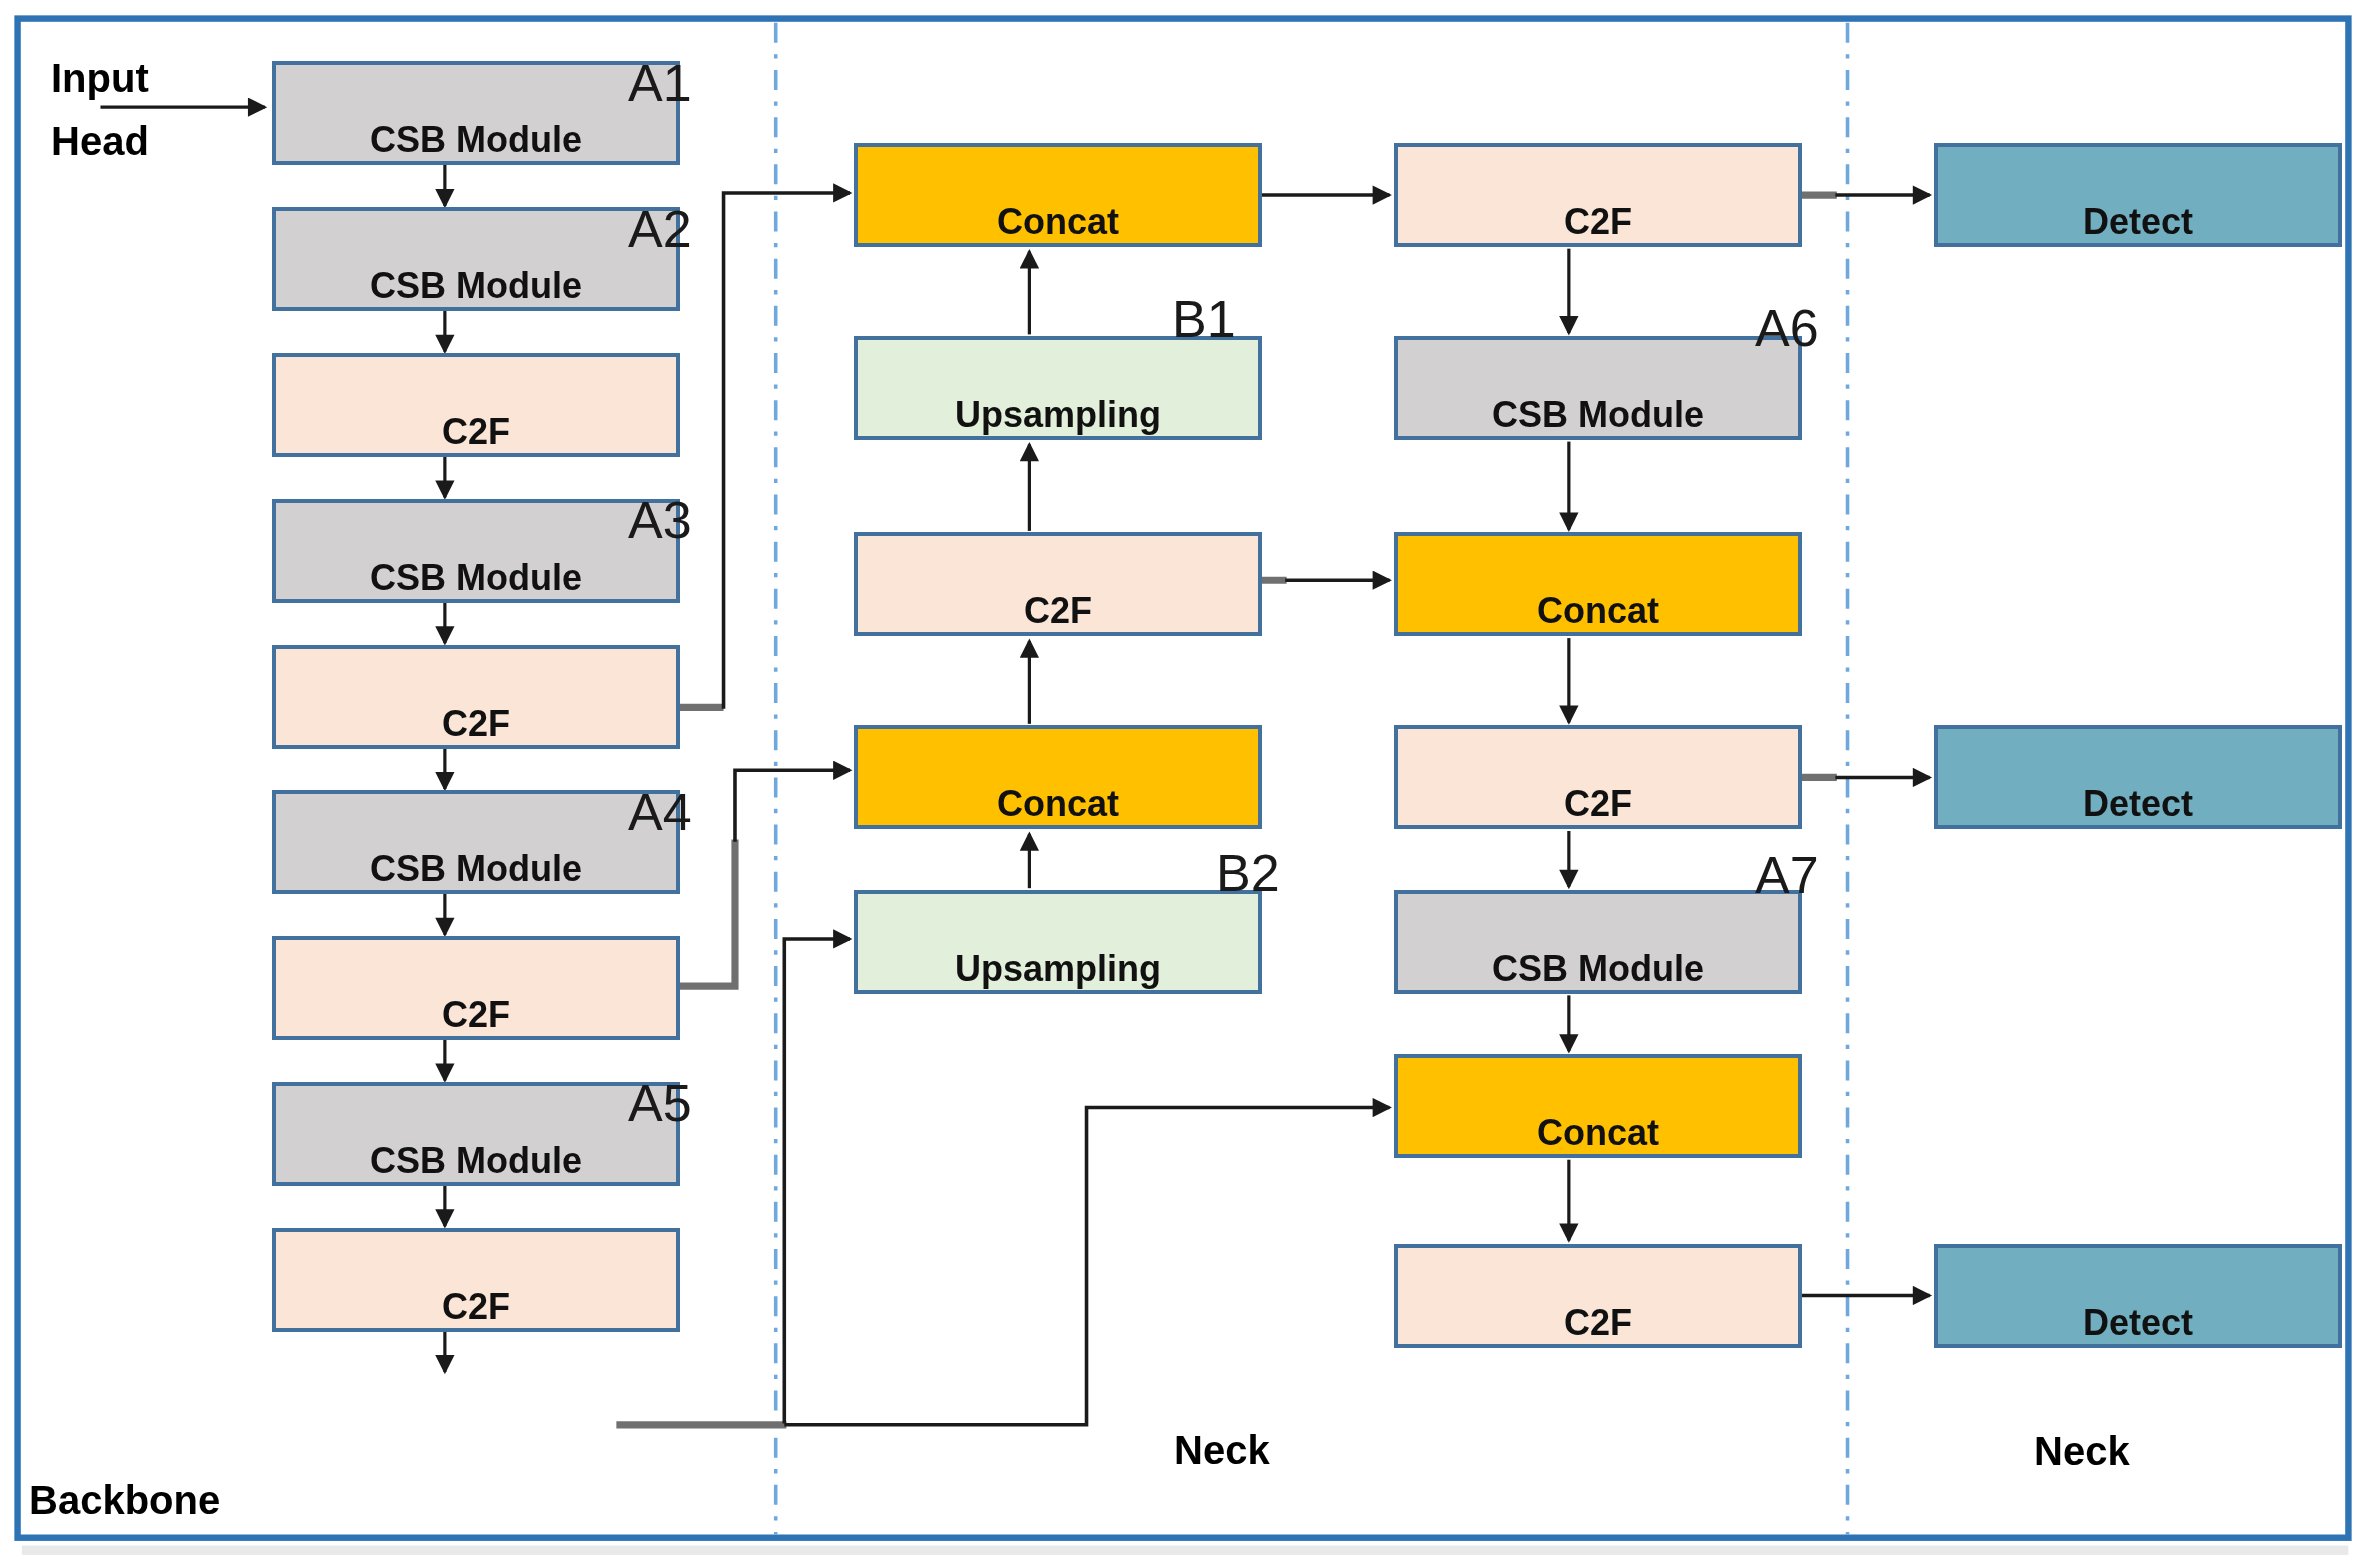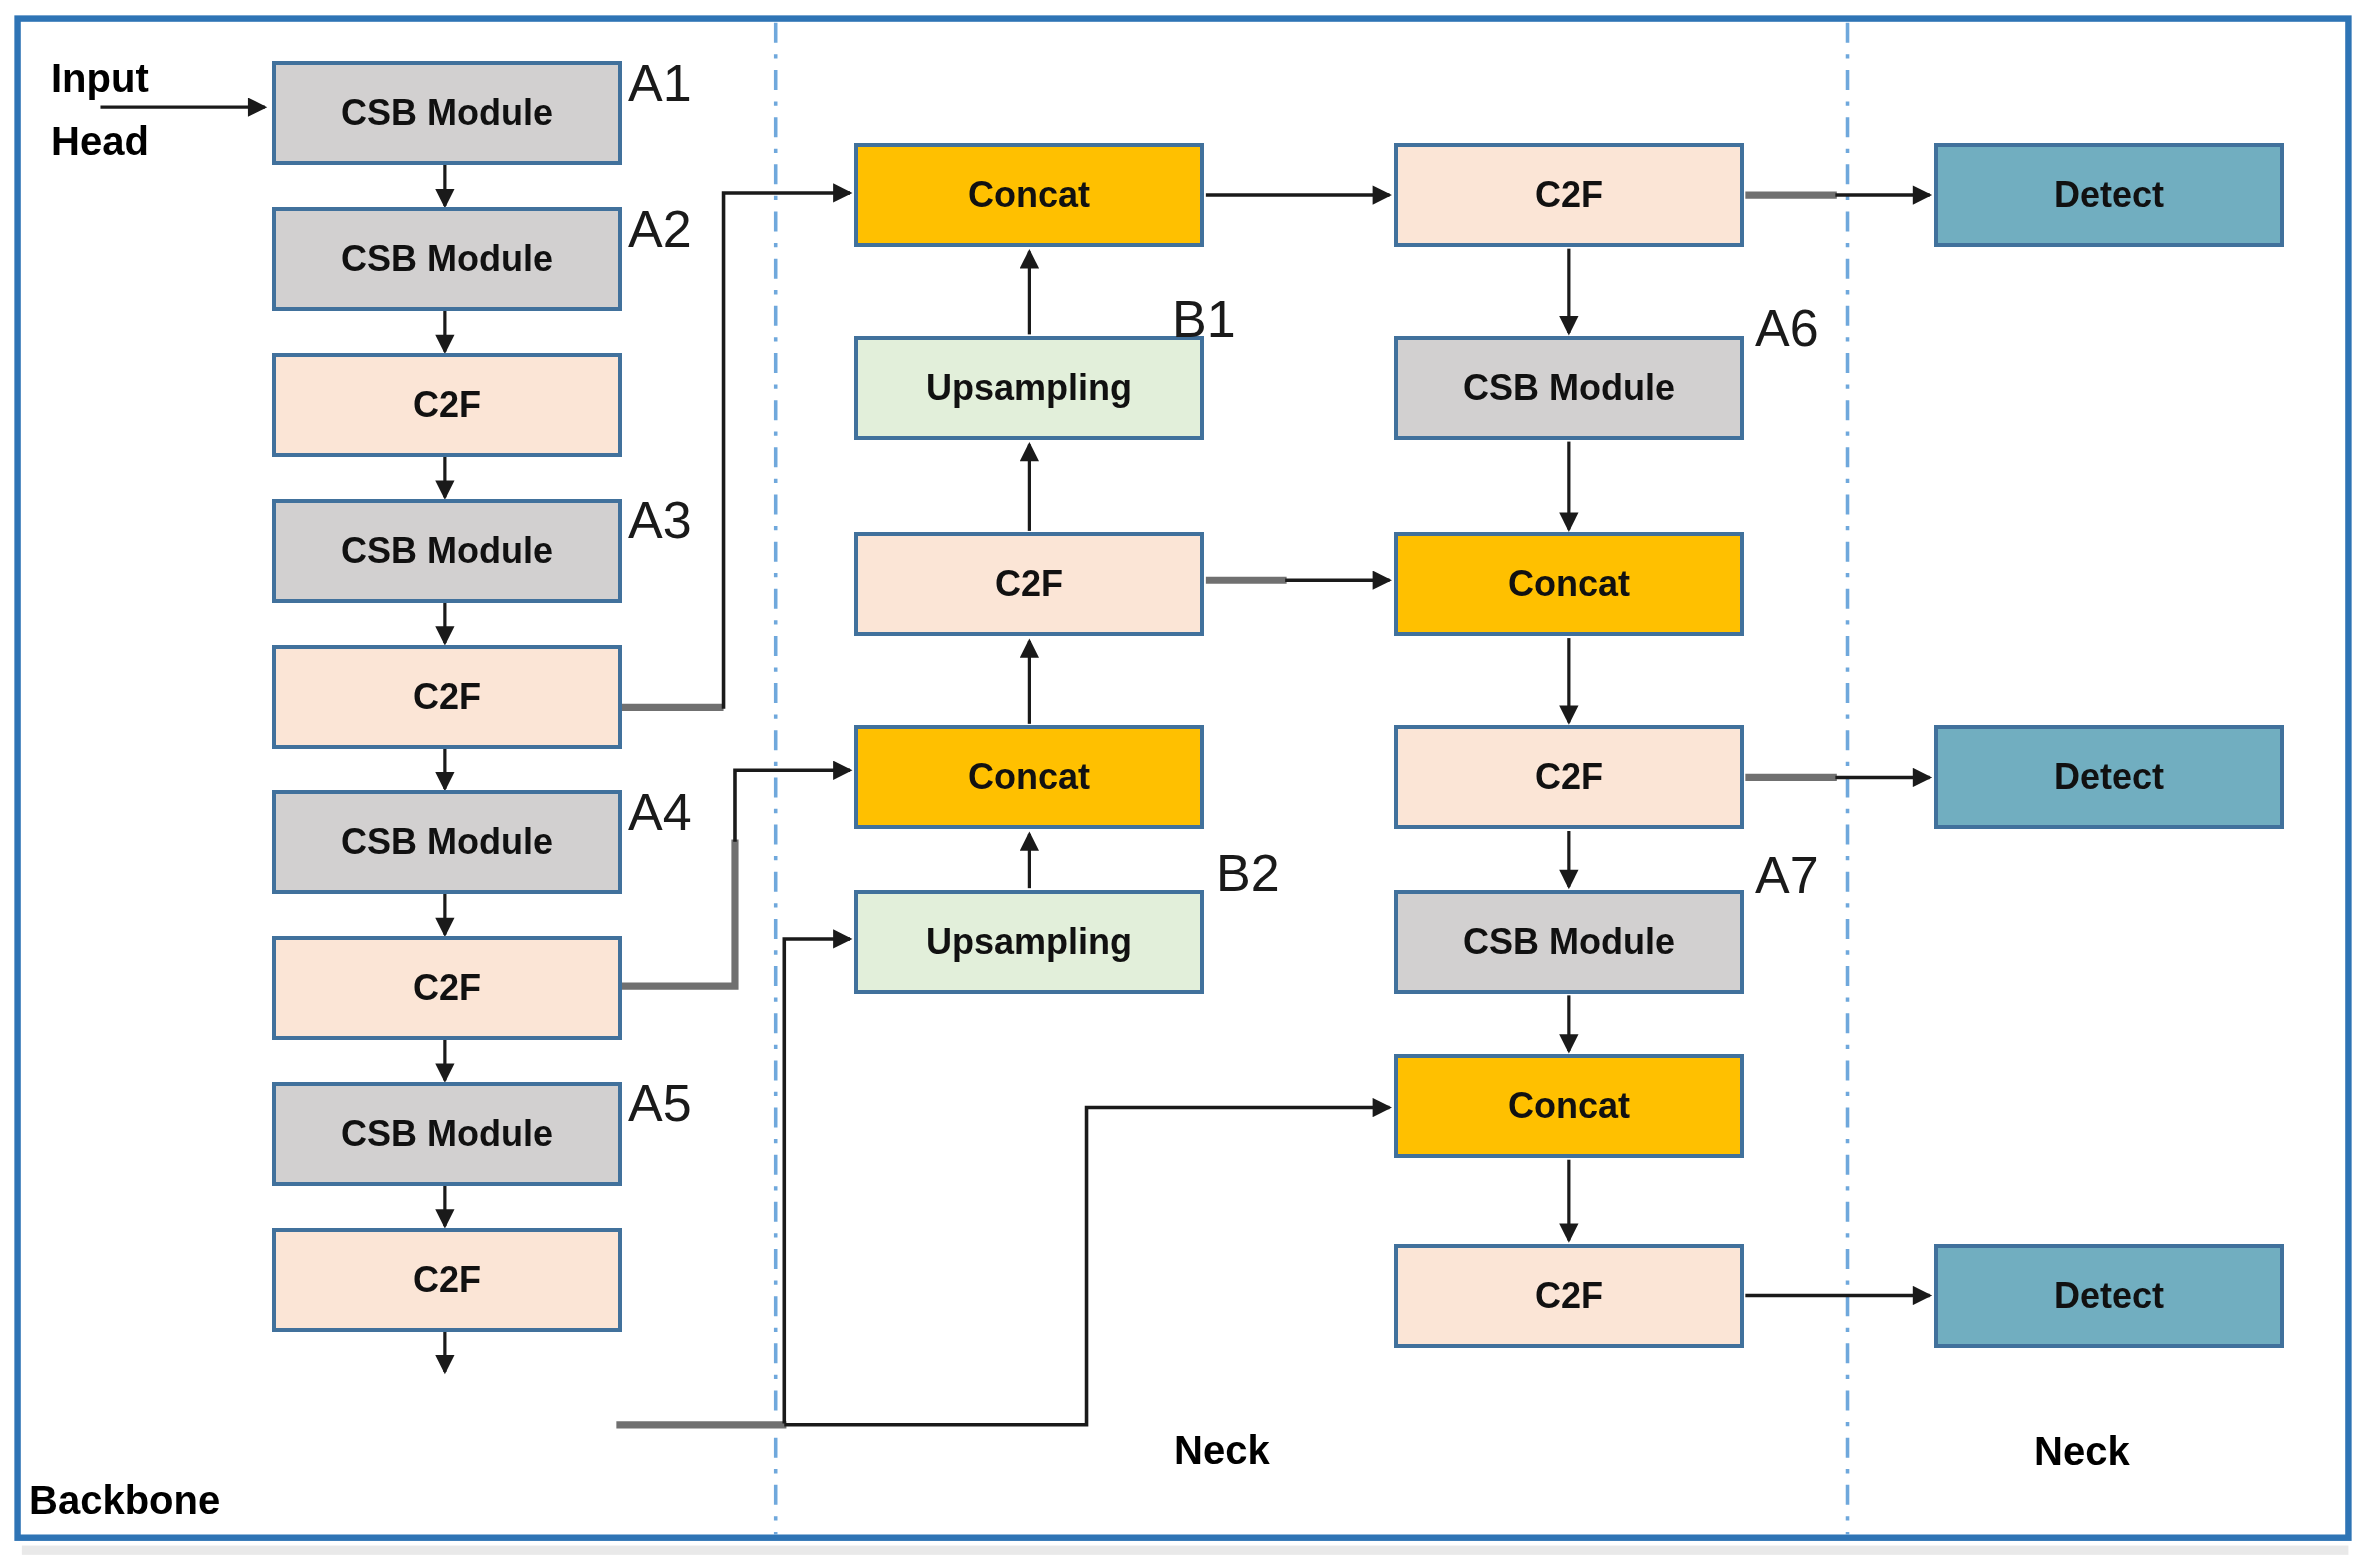--- a/index.html
+++ b/index.html
@@ -30,10 +30,10 @@
 
   .box {
     position: absolute;
-    width: 350px; height: 104px;
+    width: 408px; height: 104px;
     border: 4.3px solid #41719C;
     box-sizing: border-box;
-    display: flex; align-items: center; justify-content: center;
+    display: flex; align-items: flex-end; justify-content: center;
     text-align: center;
   }
   .box-label {

